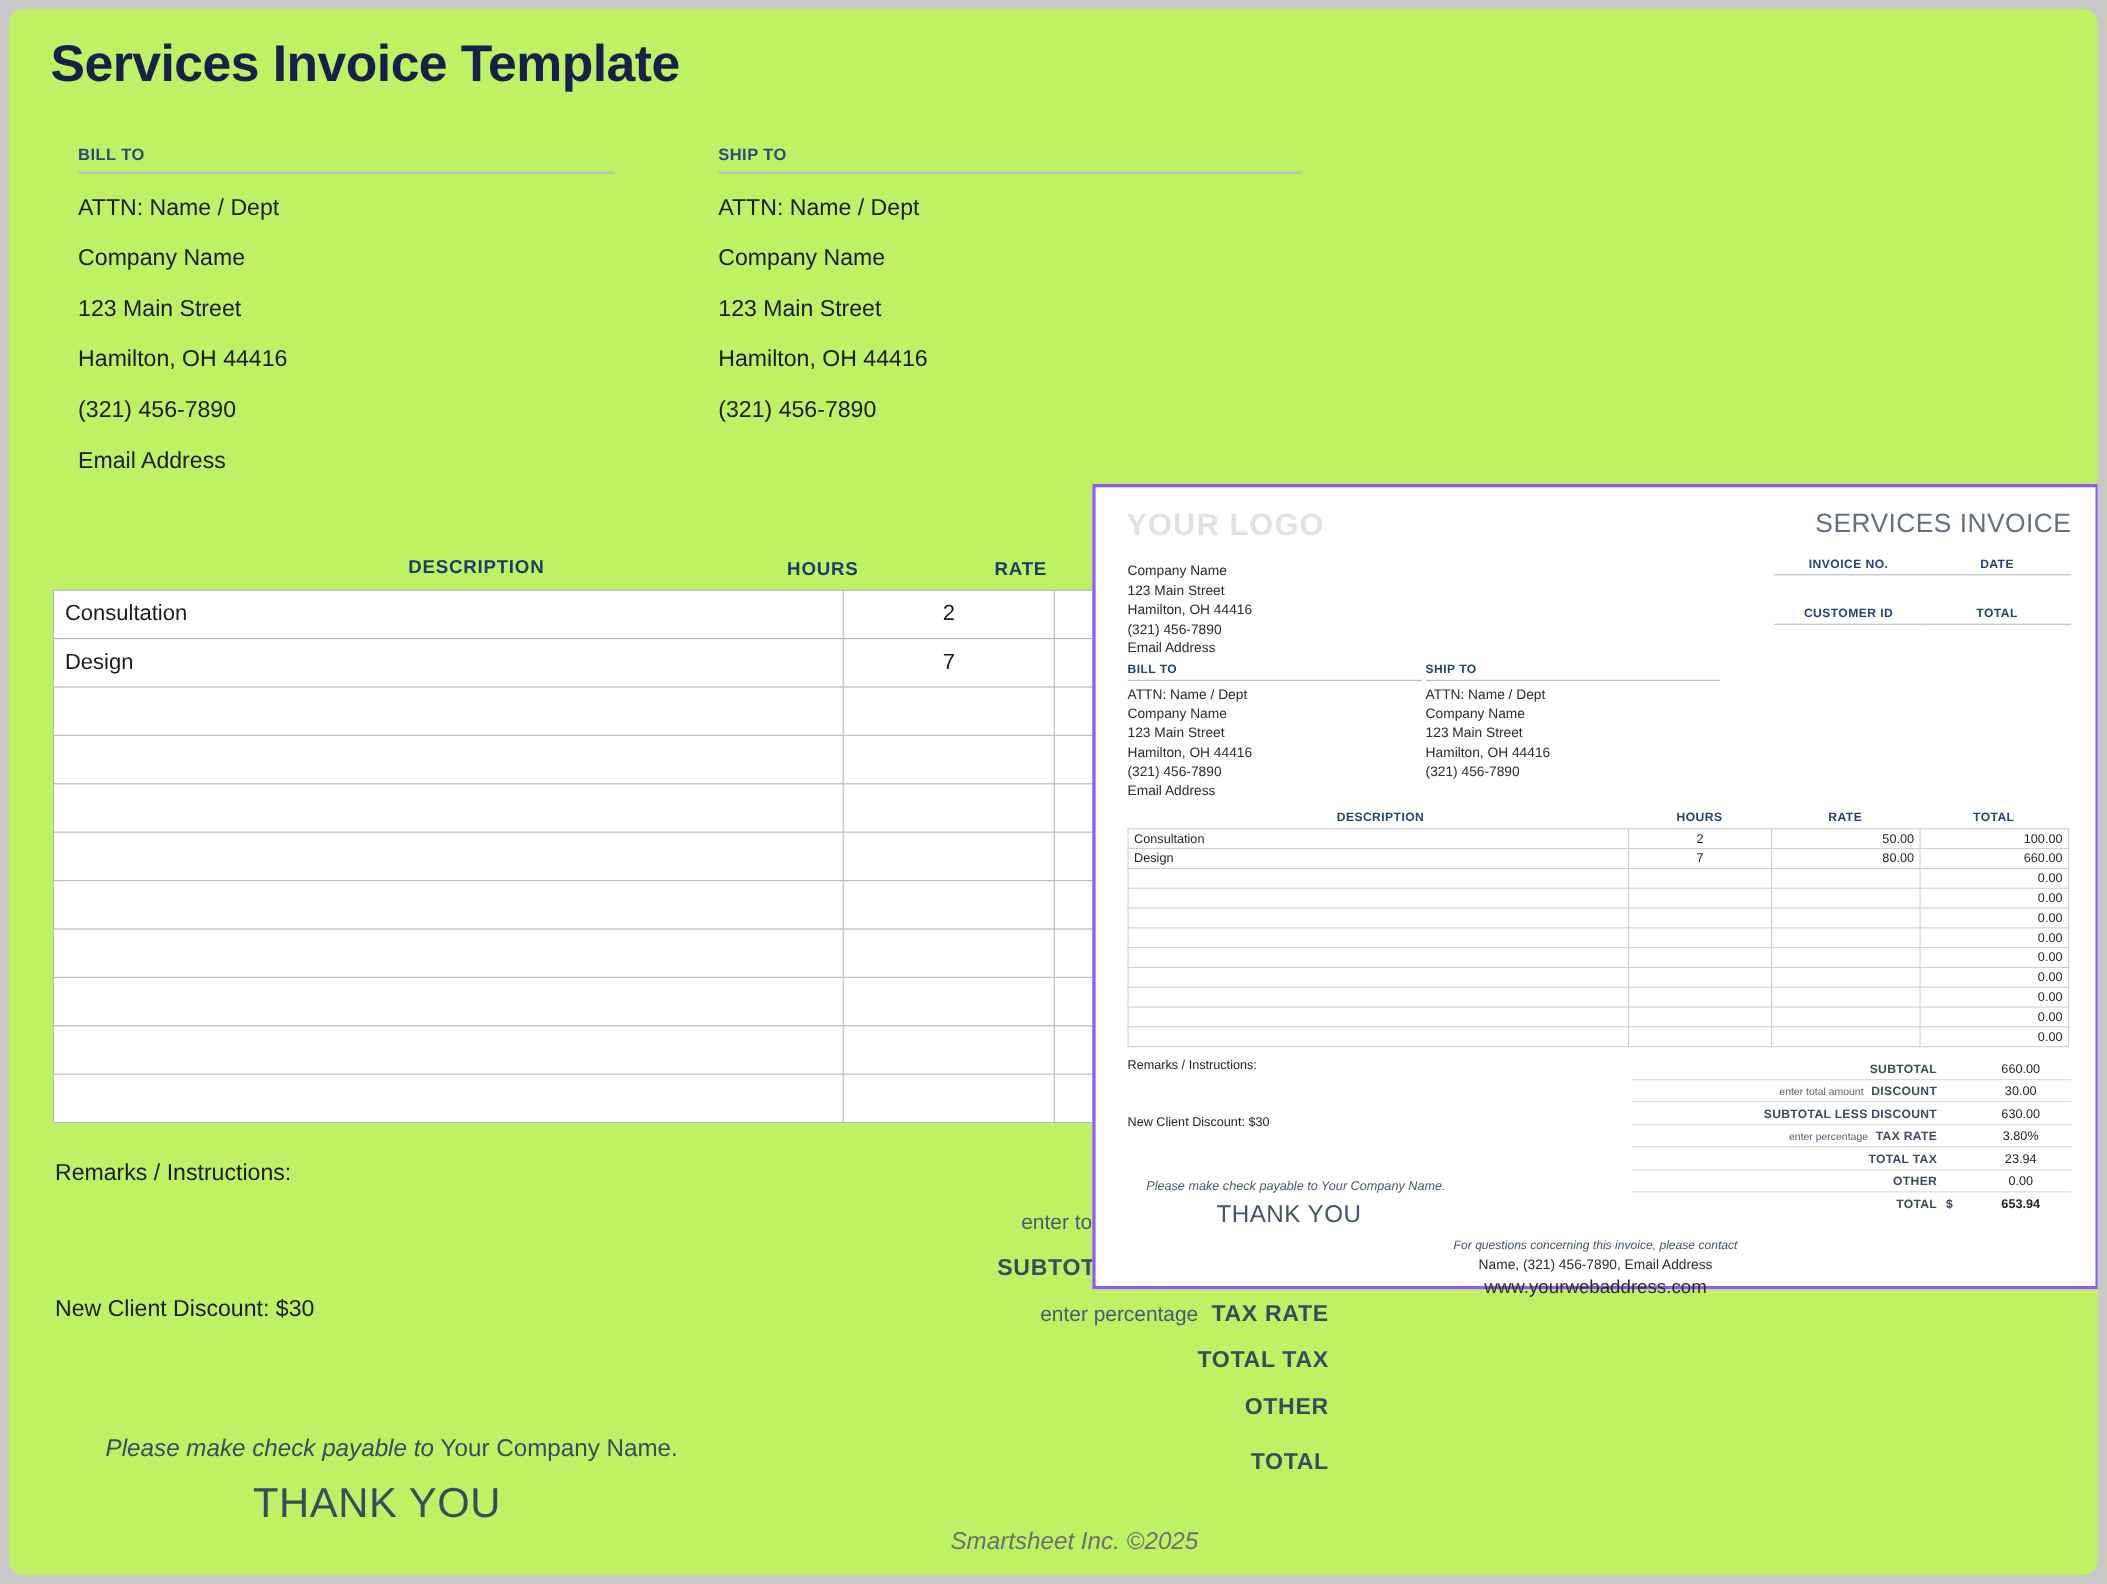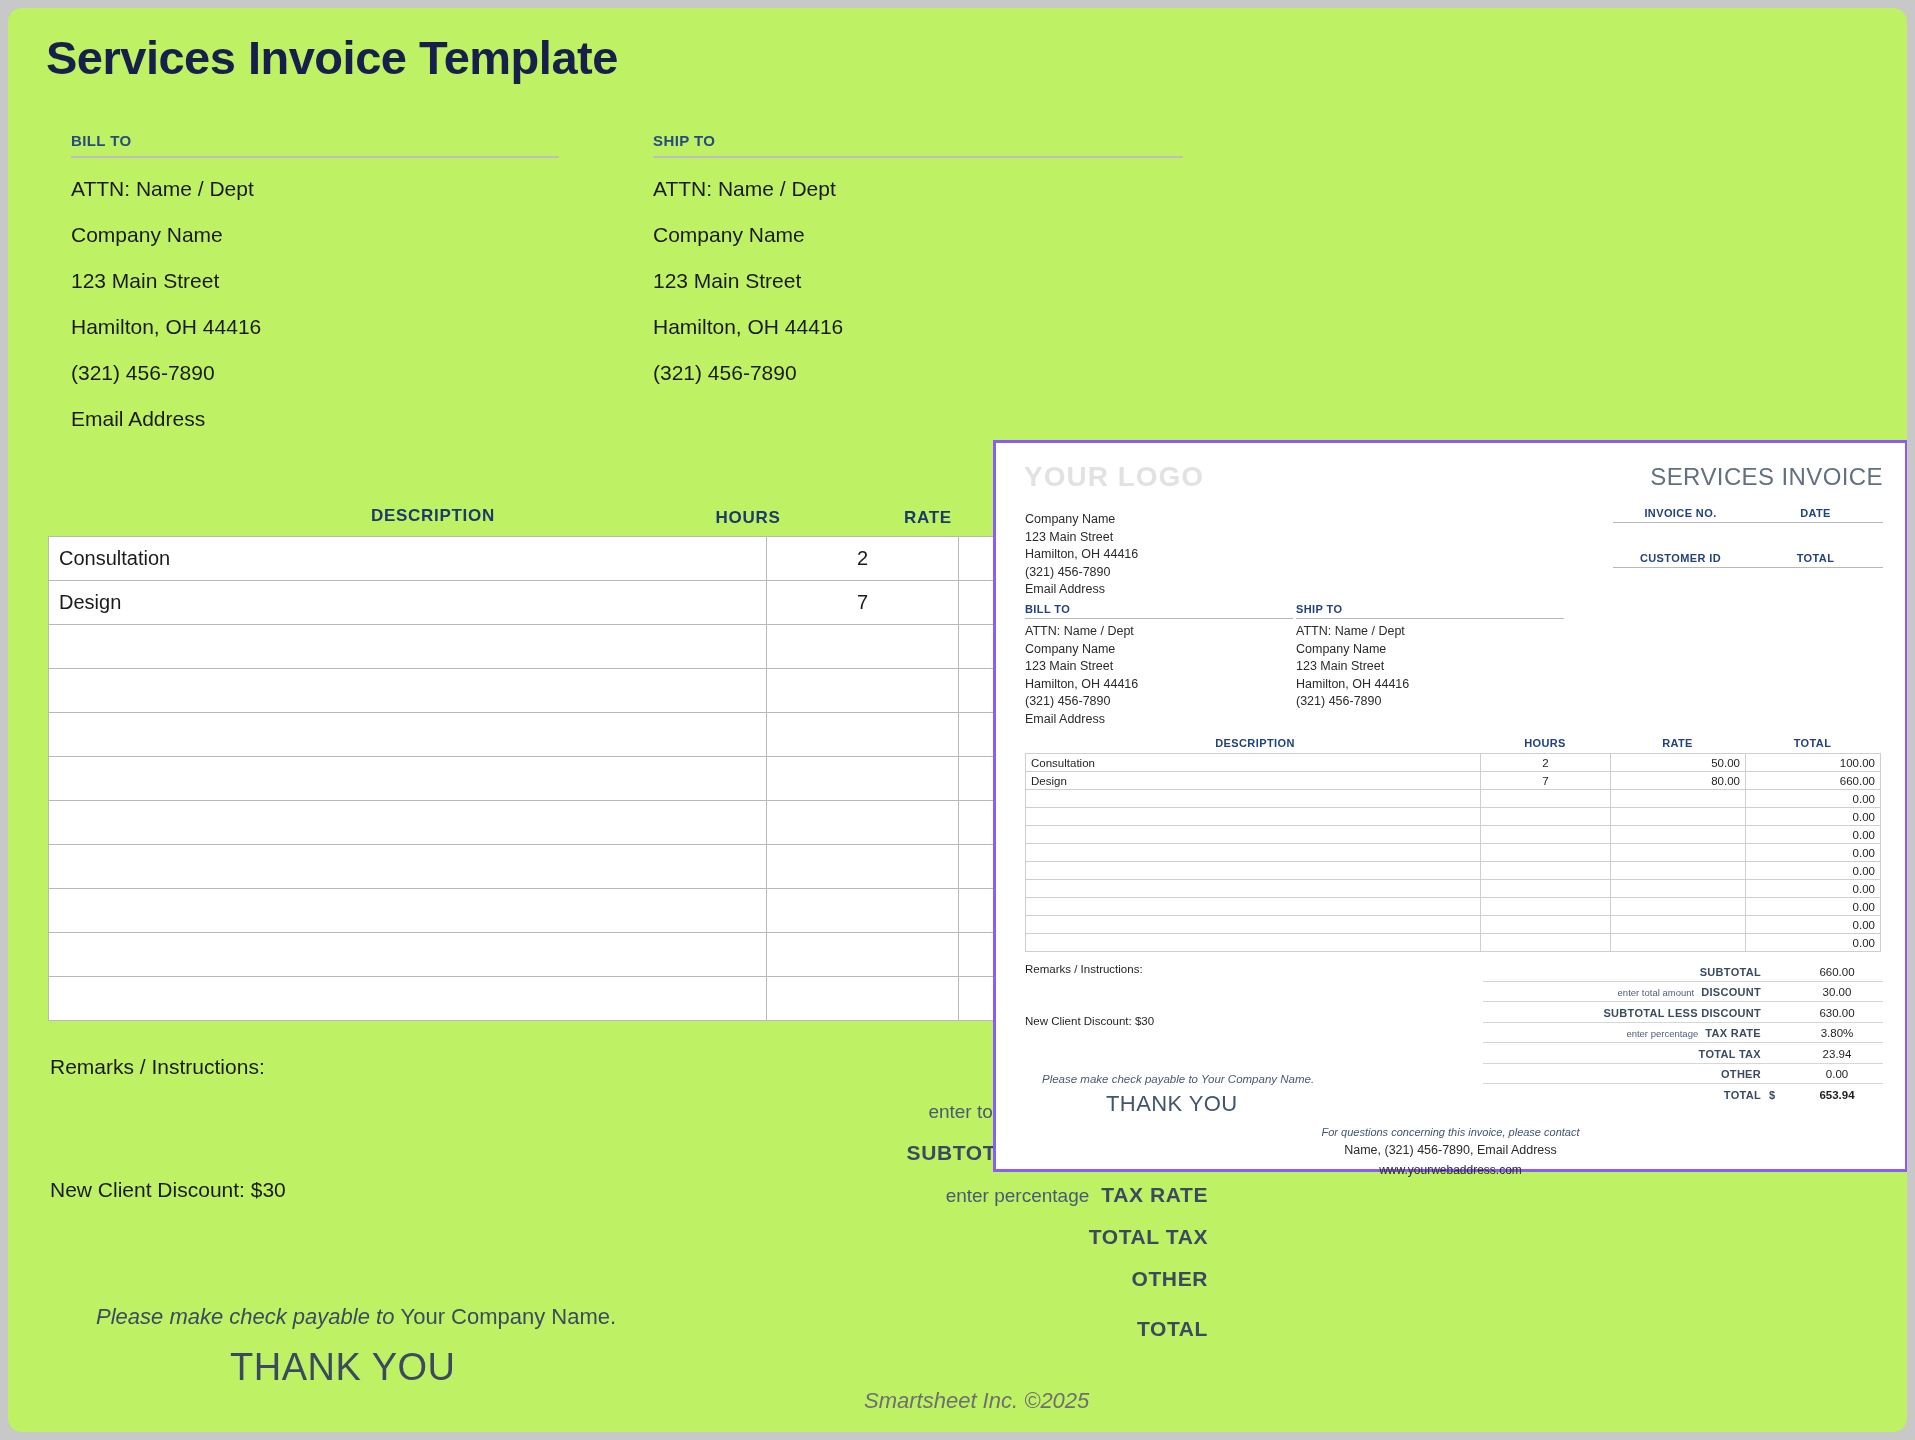--- a/index.html
+++ b/index.html
@@ -351,7 +351,7 @@
     line-height: 19px;
   }
   .pv-foot3 {
-    font-size: 12px;
+    font-size: 17px;
     color: #2b2b2b;
     line-height: 20px;
   }

